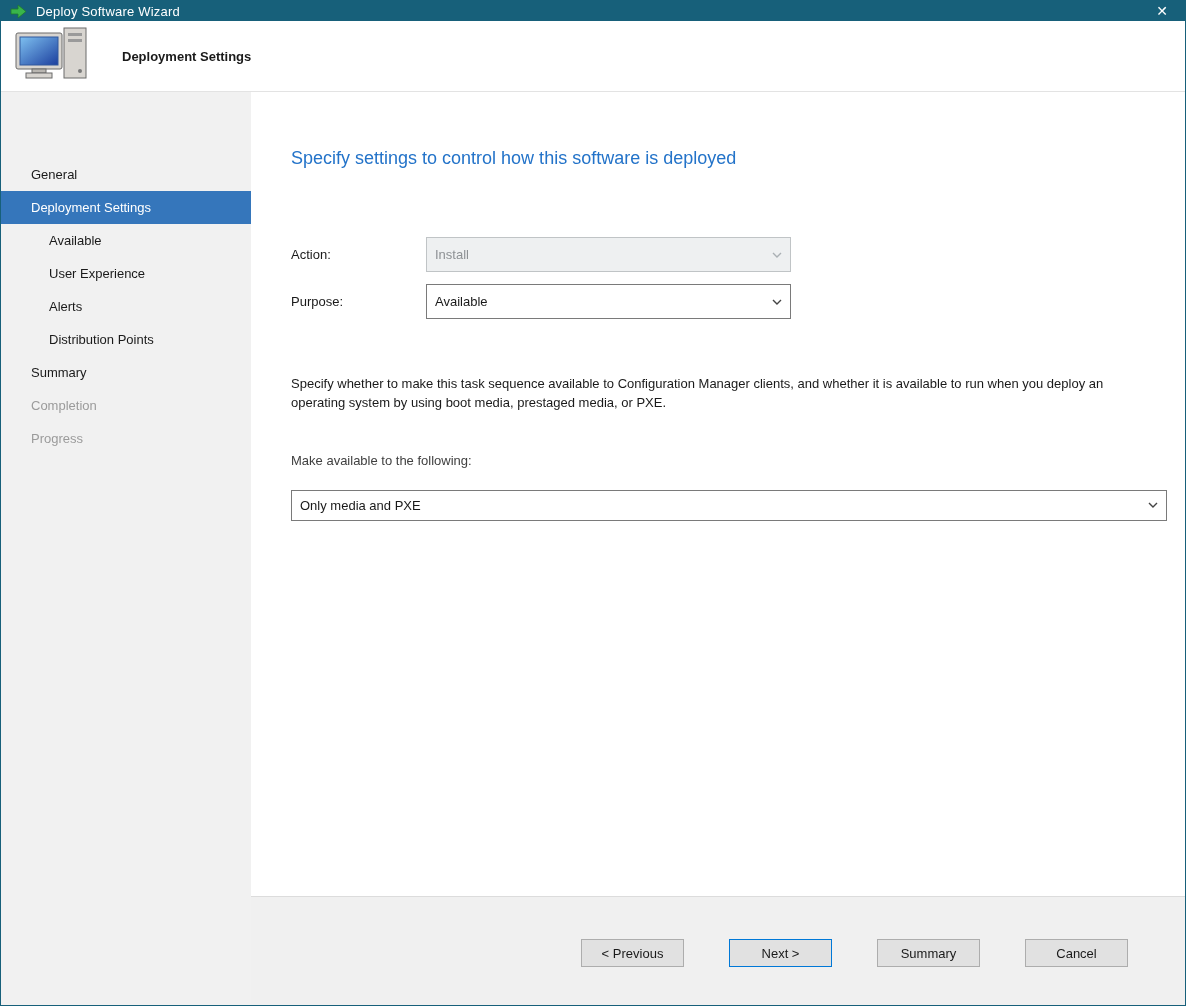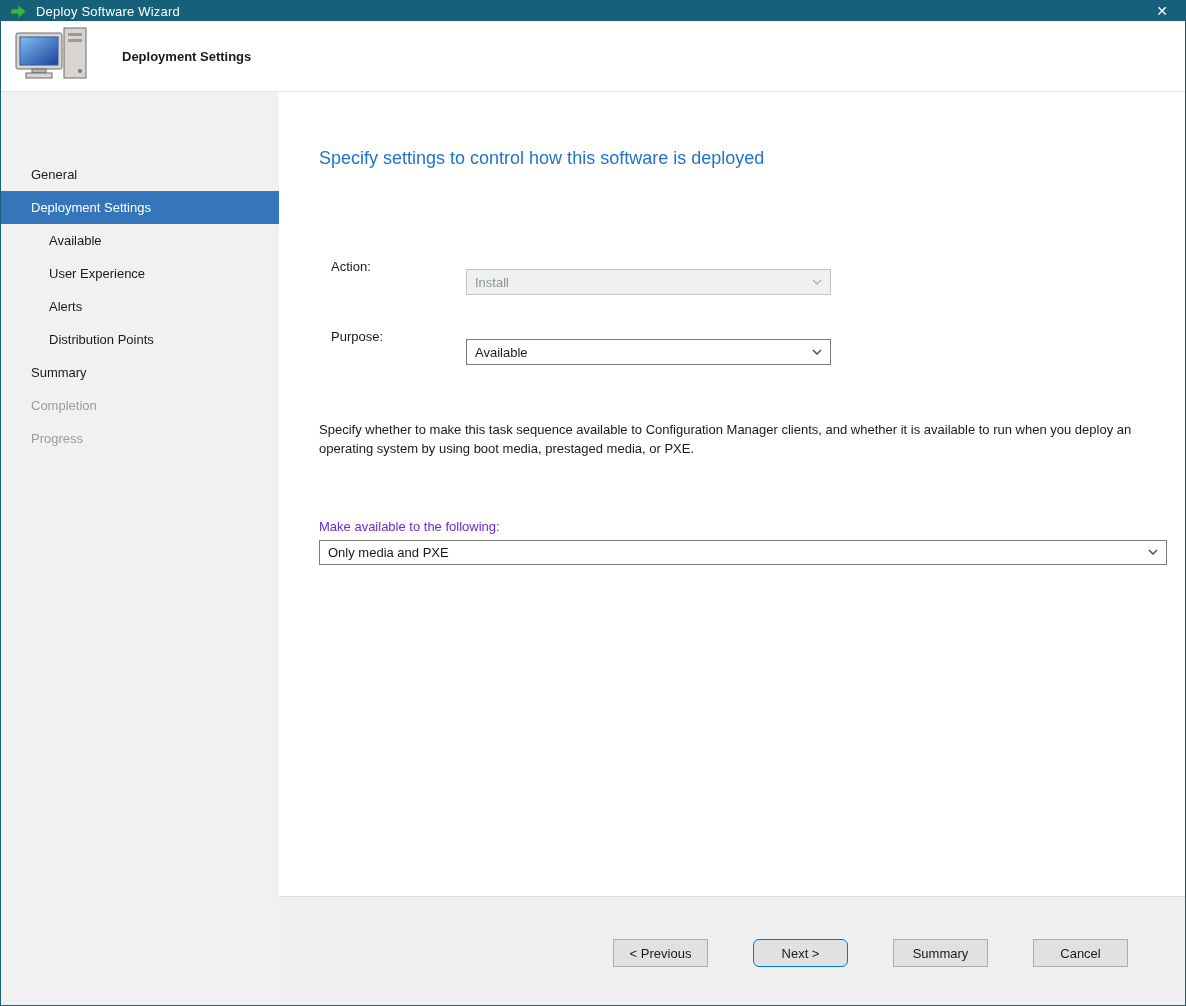--- a/index.html
+++ b/index.html
@@ -25,7 +25,7 @@
 
   
   .body { flex:1; display:flex; min-height:0; }
-  .sidebar { width:278px; background:#f1f1f1; padding-top:66px; flex:0 0 auto; }
+  .sidebar { width:250px; background:#f1f1f1; padding-top:66px; flex:0 0 auto; }
   .nav-item { height:33px; display:flex; align-items:center; padding-left:30px;
               font-size:13px; color:#1a1a1a; cursor:pointer; }
   .nav-item.indent { padding-left:48px; }

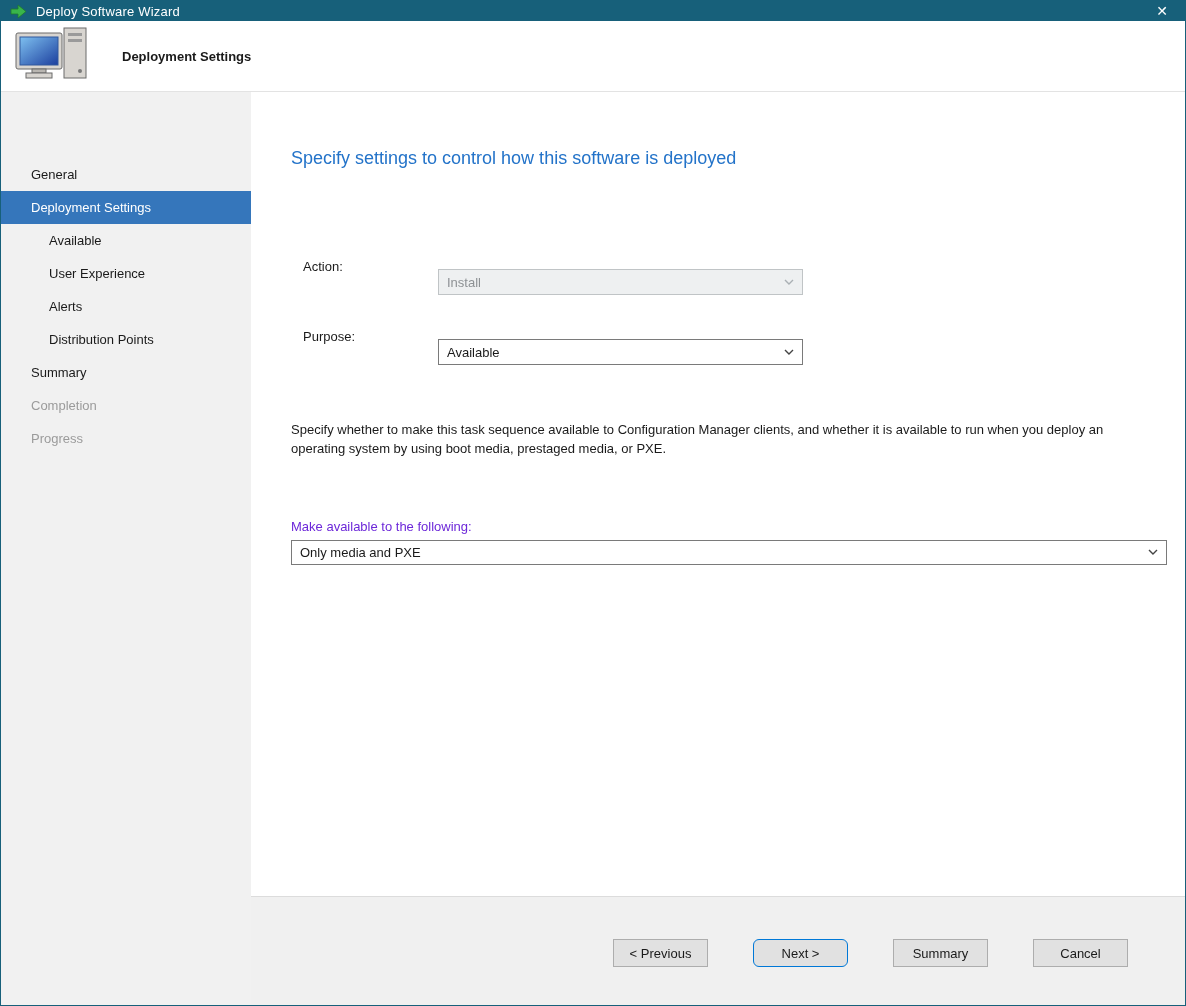--- a/index.html
+++ b/index.html
@@ -38,7 +38,7 @@
 
   .form-grid { margin-top:68px; }
   .form-row { display:flex; align-items:center; margin-bottom:12px; }
-  .form-label { width:135px; font-size:13px; color:#1a1a1a;margin-left:12px; }
+  .form-label { width:135px; font-size:13px; color:#1a1a1a; }
   .combo { width:365px; height:26px; border:1px solid #7a7a7a; background:#fff;
            display:flex; align-items:center; justify-content:space-between;
            padding:0 8px; font-size:13px; color:#1a1a1a; cursor:default;margin-top:32px; }

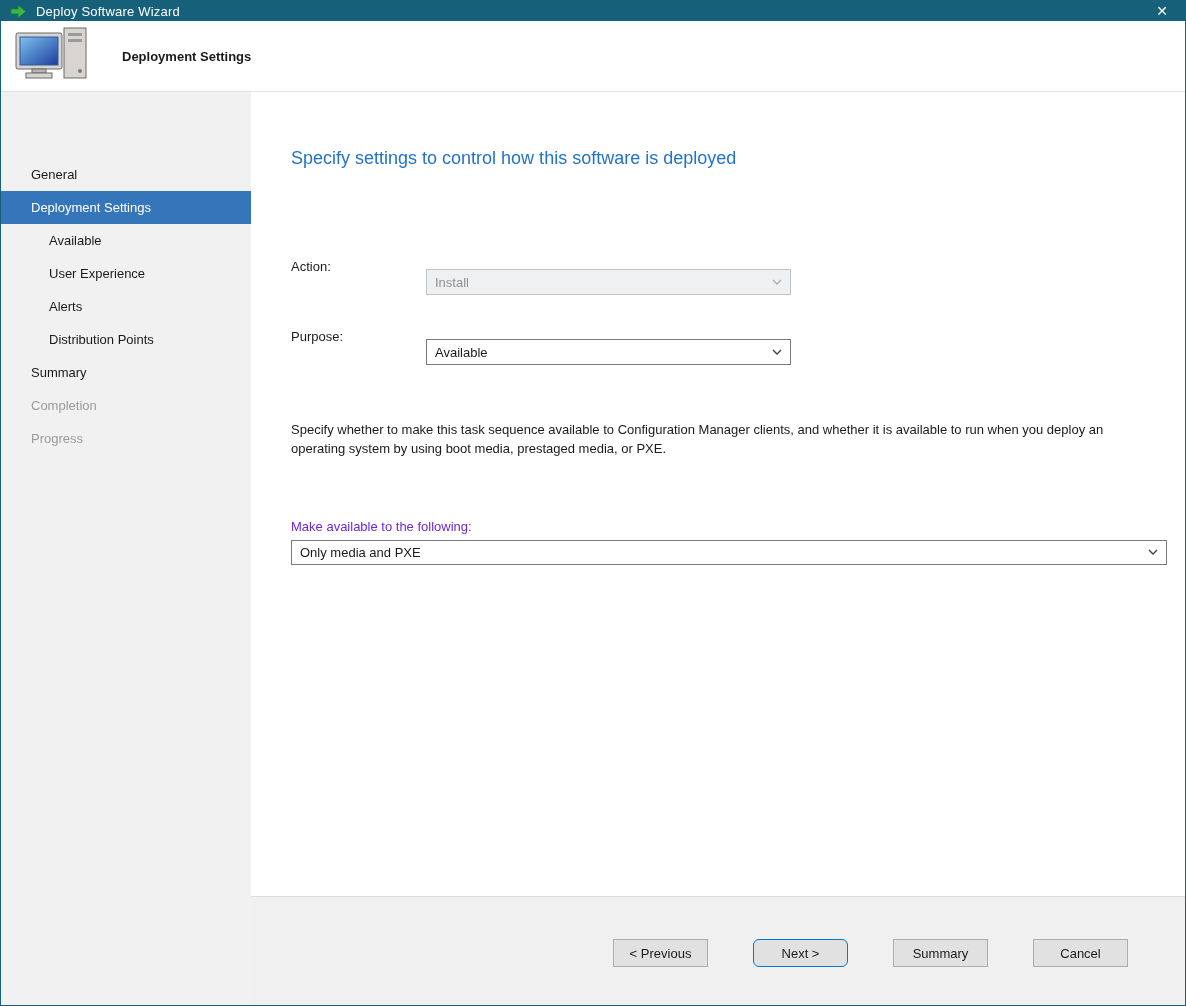--- a/index.html
+++ b/index.html
@@ -39,9 +39,9 @@
   .form-grid { margin-top:68px; }
   .form-row { display:flex; align-items:center; margin-bottom:12px; }
   .form-label { width:135px; font-size:13px; color:#1a1a1a; }
-  .combo { width:365px; height:26px; border:1px solid #7a7a7a; background:#fff;
+  .combo { width:365px; height:35px; border:1px solid #7a7a7a; background:#fff;
            display:flex; align-items:center; justify-content:space-between;
-           padding:0 8px; font-size:13px; color:#1a1a1a; cursor:default;margin-top:32px; }
+           padding:0 8px; font-size:13px; color:#1a1a1a; cursor:default; }
   .combo.disabled { background:#eef0f1; border-color:#c0c4c6; color:#8d9194; }
   .combo .chev { display:flex; align-items:center; }
 

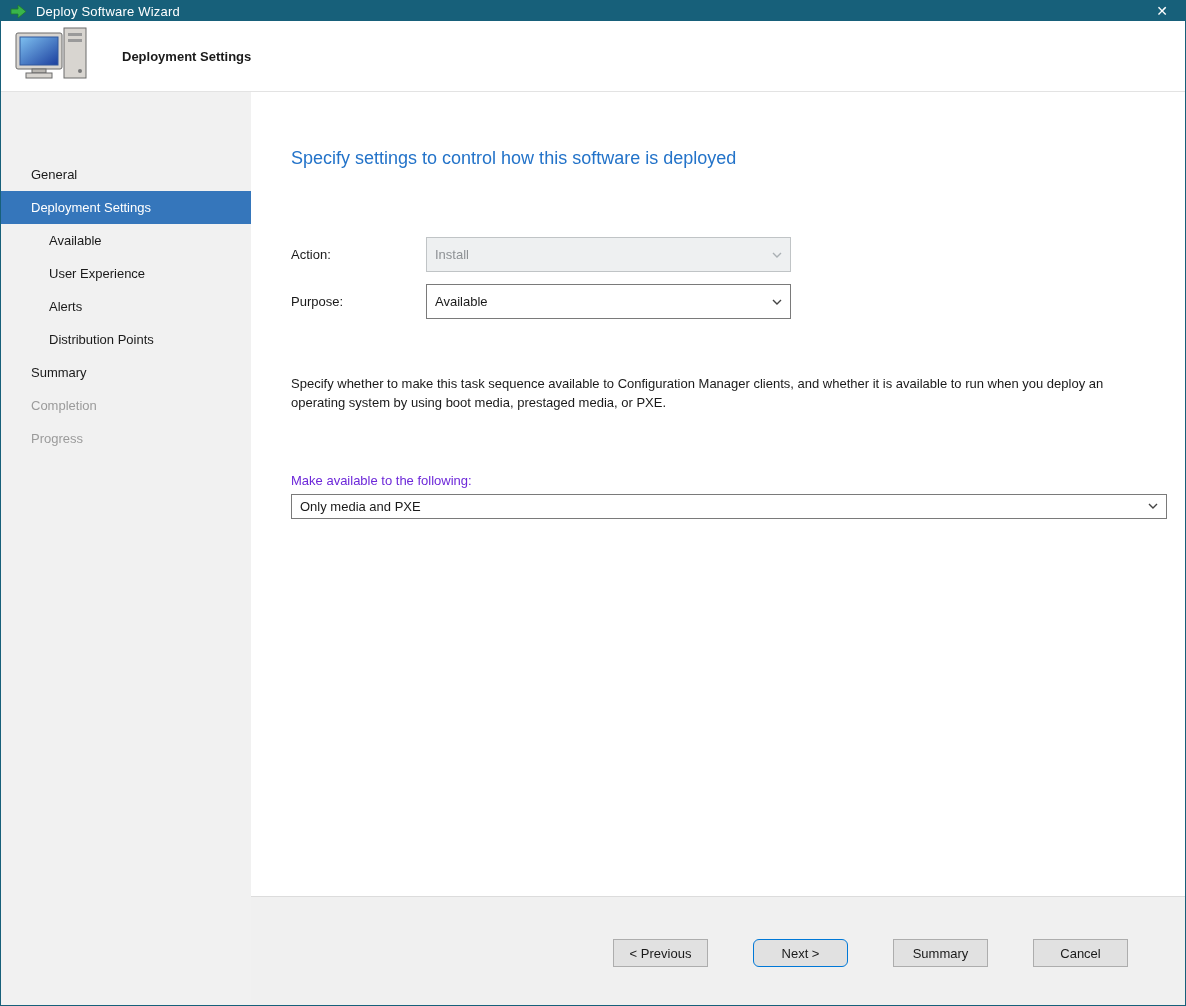--- a/index.html
+++ b/index.html
@@ -46,7 +46,7 @@
   .combo .chev { display:flex; align-items:center; }
 
   .description { margin-top:56px; font-size:13px; color:#1a1a1a; max-width:855px; line-height:1.45; }
-  .make-label { margin-top:60px; font-size:13px; color:#6d28d9; }
+  .make-label { margin-top:40px; font-size:13px; color:#404040; }
   .combo.wide { width:100%; max-width:878px; margin-top:6px; height:25px;justify-content:space-between; }
 
   

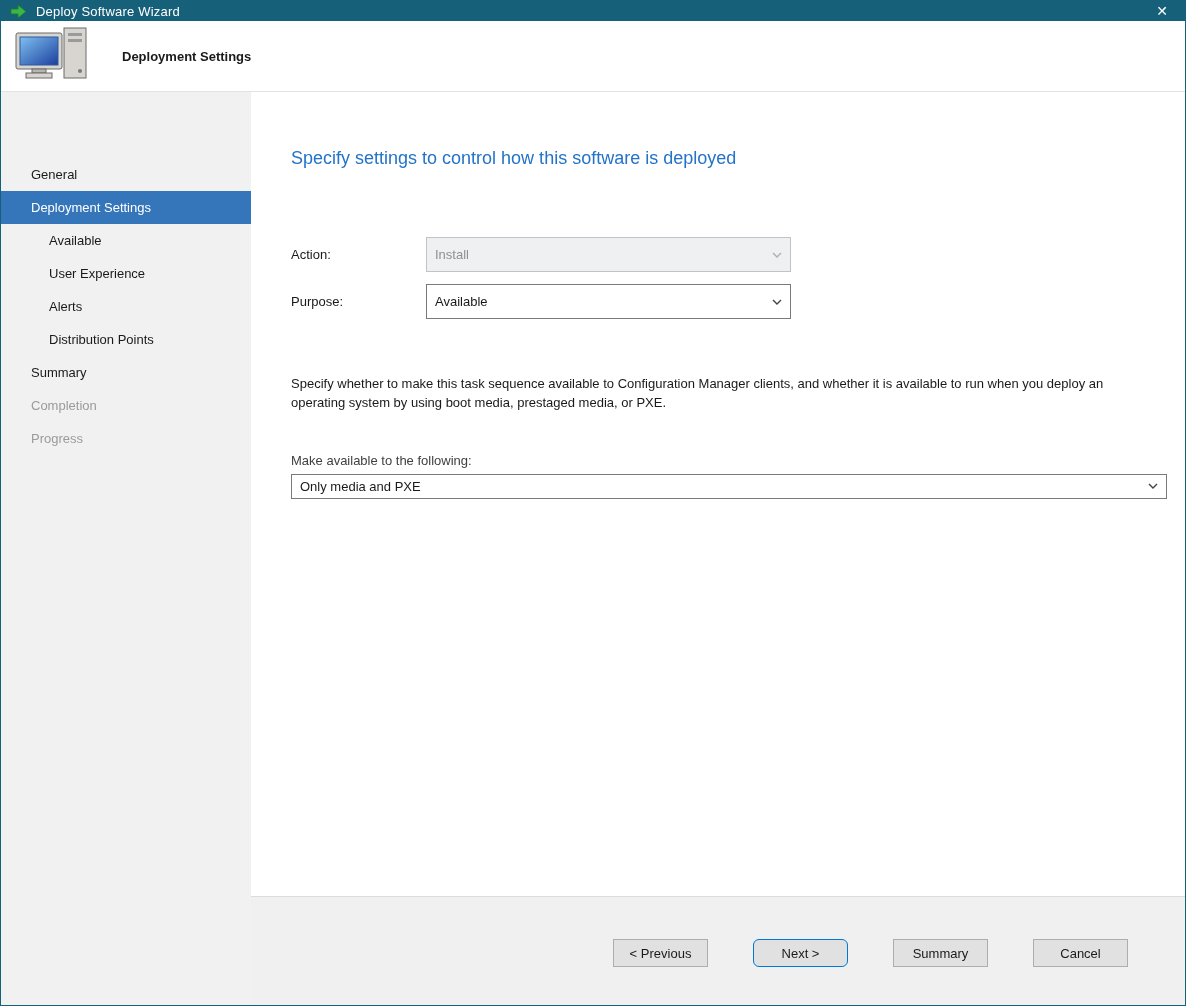--- a/index.html
+++ b/index.html
@@ -47,7 +47,7 @@
 
   .description { margin-top:56px; font-size:13px; color:#1a1a1a; max-width:855px; line-height:1.45; }
   .make-label { margin-top:40px; font-size:13px; color:#404040; }
-  .combo.wide { width:100%; max-width:878px; margin-top:6px; height:25px;justify-content:space-between; }
+  .combo.wide { width:100%; max-width:878px; margin-top:22px; height:31px;justify-content:space-between; }
 
   
   .footer { height:109px; background:#f0f0f0; border-top:1px solid #dcdcdc;

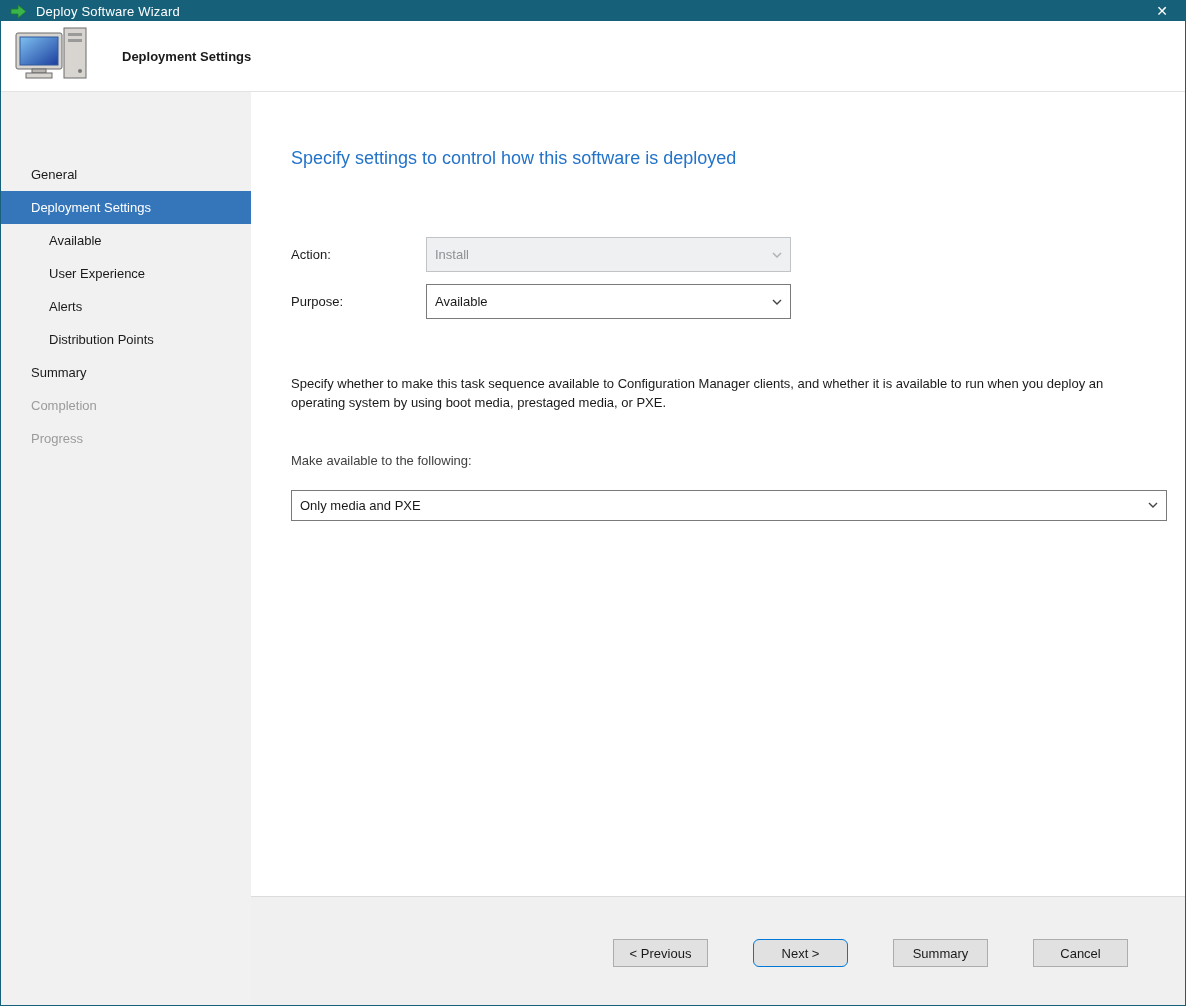--- a/index.html
+++ b/index.html
@@ -53,7 +53,7 @@
   .footer { height:109px; background:#f0f0f0; border-top:1px solid #dcdcdc;
             display:flex; align-items:flex-start; justify-content:flex-end;
             gap:45px; padding:42px 57px 0 0; flex:0 0 auto; }
-  .btn { width:95px; height:28px; background:#e1e1e1; border:1px solid #adadad;
+  .btn { width:103px; height:28px; background:#e1e1e1; border:1px solid #adadad;
          font-family:inherit; font-size:13px; color:#1a1a1a; cursor:pointer; }
   .btn.default { border-color:#0078d7;border-radius:6px; }
 </style>

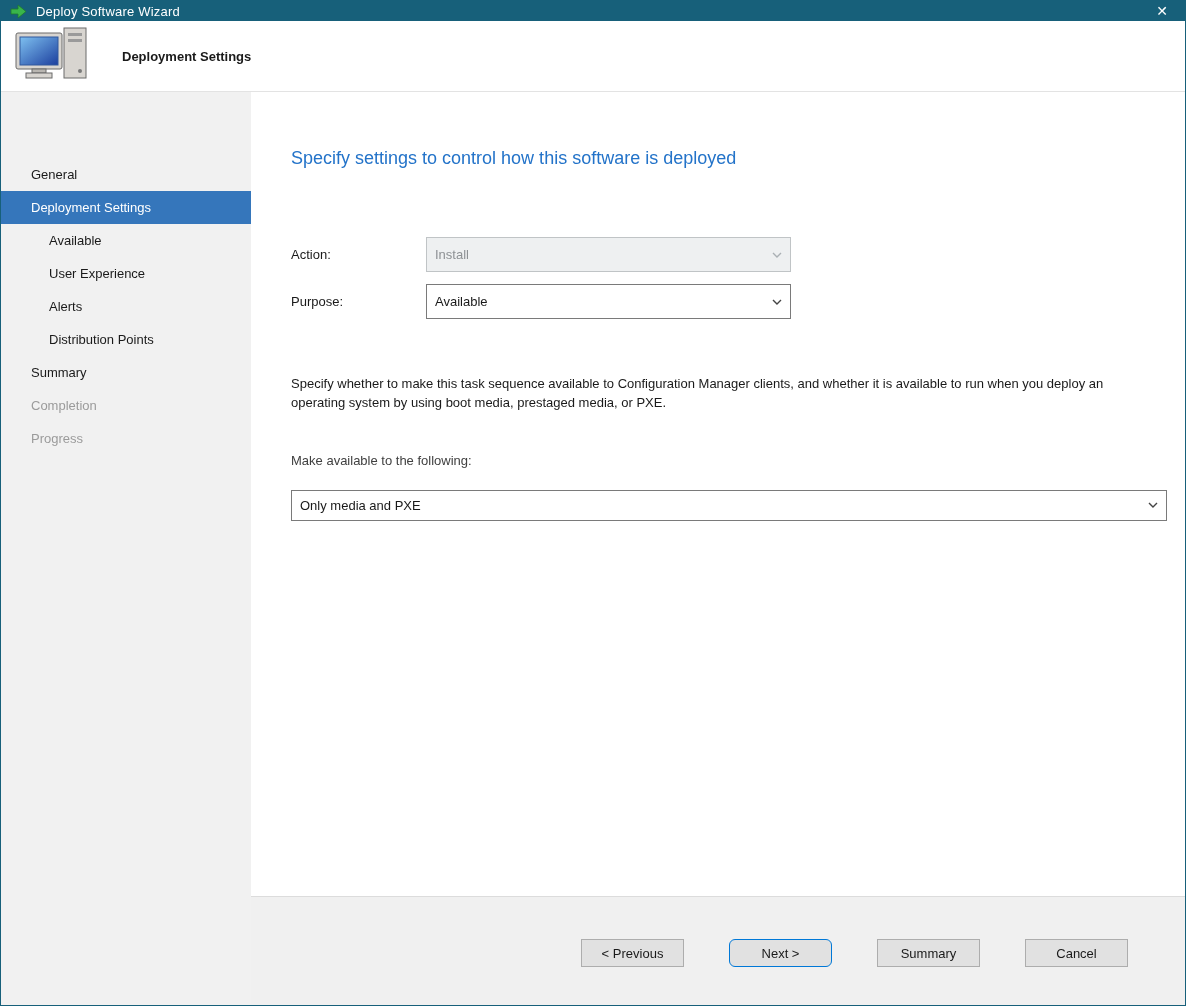--- a/index.html
+++ b/index.html
@@ -55,7 +55,7 @@
             gap:45px; padding:42px 57px 0 0; flex:0 0 auto; }
   .btn { width:103px; height:28px; background:#e1e1e1; border:1px solid #adadad;
          font-family:inherit; font-size:13px; color:#1a1a1a; cursor:pointer; }
-  .btn.default { border-color:#0078d7;border-radius:6px; }
+  .btn.default { border-color:#0078d7; }
 </style>
 </head>
 <body>

